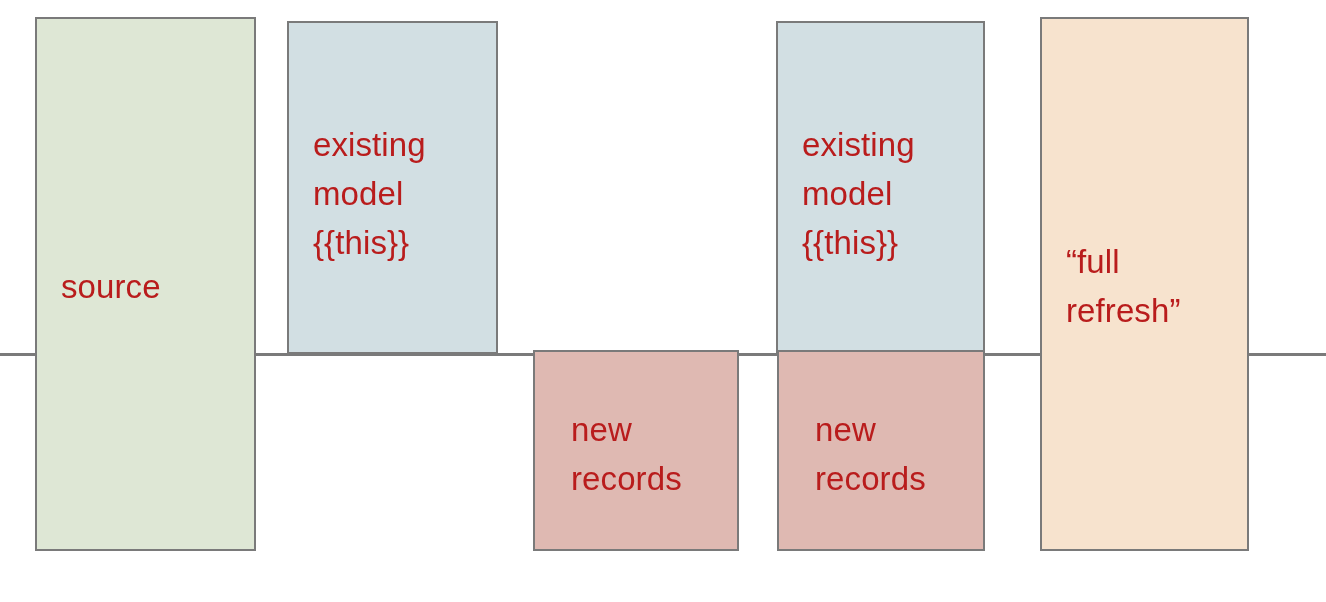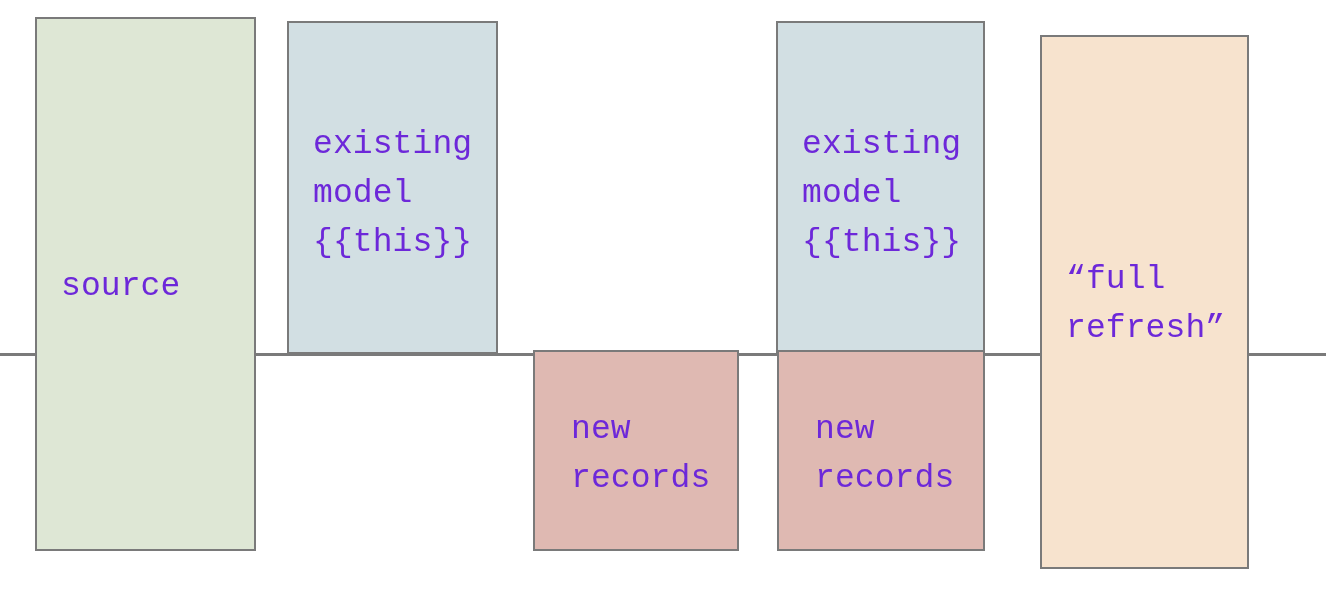--- a/index.html
+++ b/index.html
@@ -40,13 +40,12 @@
   .block-label {
     font-size: 33px;
     line-height: 1.48;
-    color: #6d28d9;
+    color: #b91c1c;
     padding-left: 24px;
     padding-right: 10px;
     white-space: pre-line;
     text-align: left;
     letter-spacing: 0.1px;
-    font-family: Liberation Mono, monospace;
   }
   
   .blk-source {

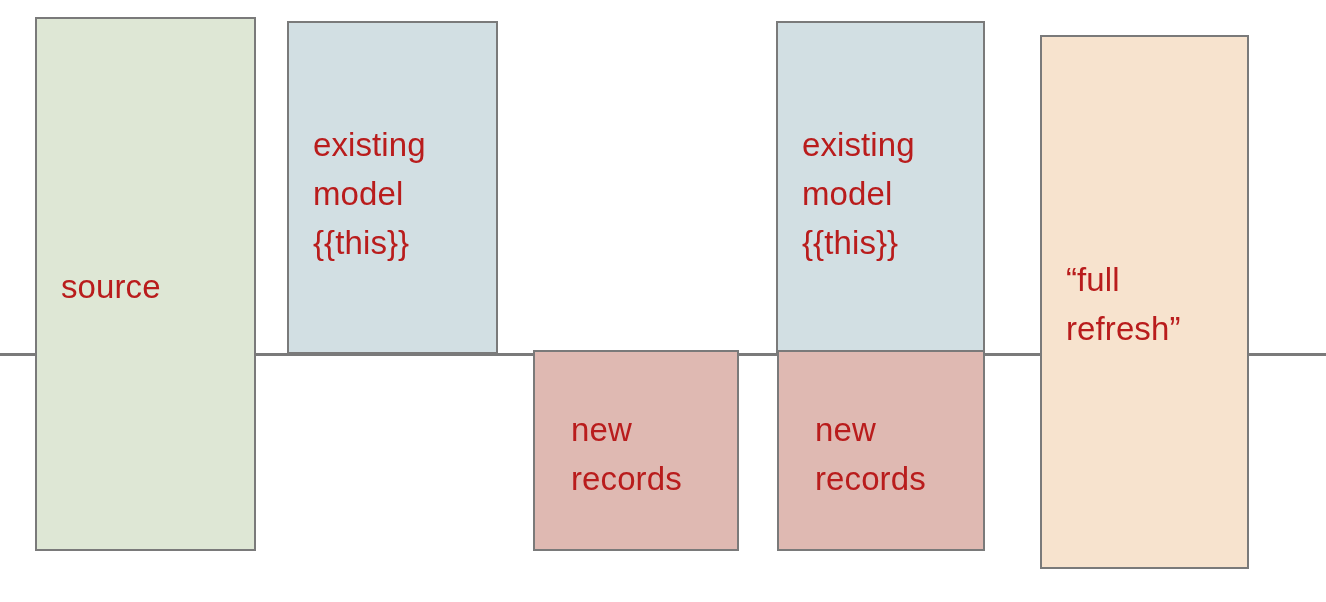--- a/index.html
+++ b/index.html
@@ -69,7 +69,7 @@
     width: 208px; height: 201px;
   }
   .blk-full-refresh {
-    left: 1040px; top: 35px;
+    left: 1040px; top: 17px;
     width: 209px; height: 534px; align-items: center;
   }
   

